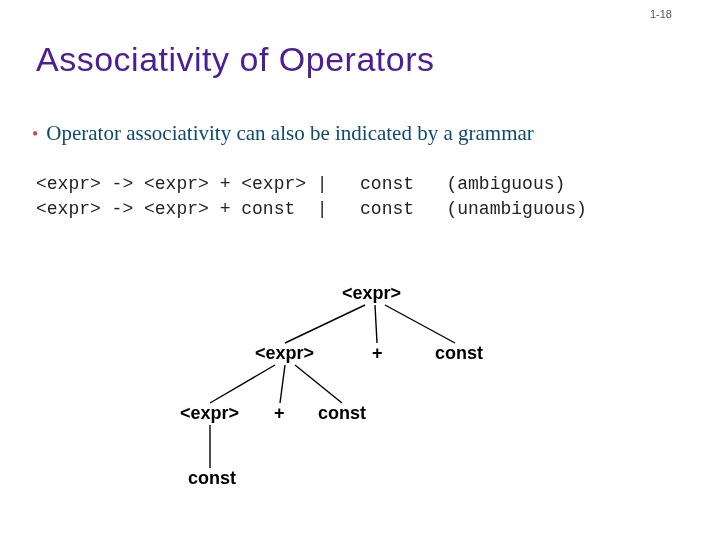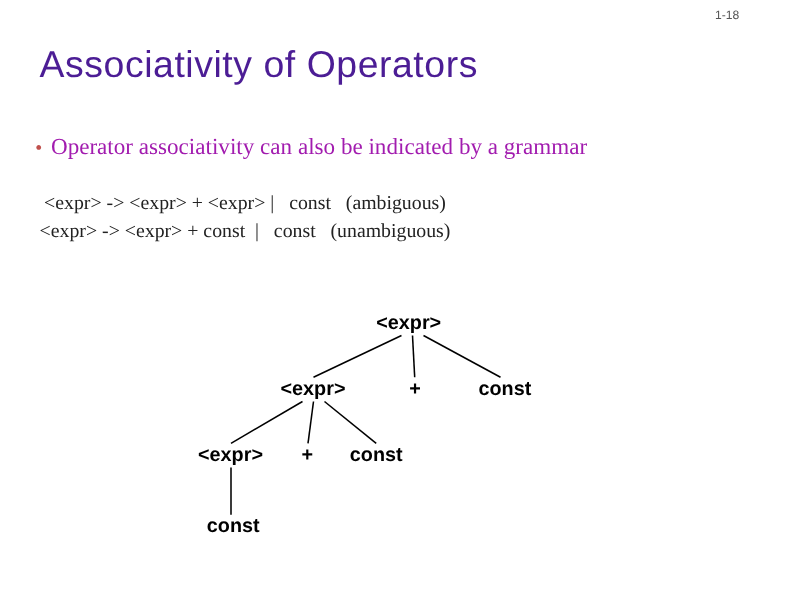--- a/index.html
+++ b/index.html
@@ -17,7 +17,6 @@
     width: 720px;
     height: 540px;
     box-sizing: border-box;
-    text-align: center;
   }
   .page-num {
     position: absolute;

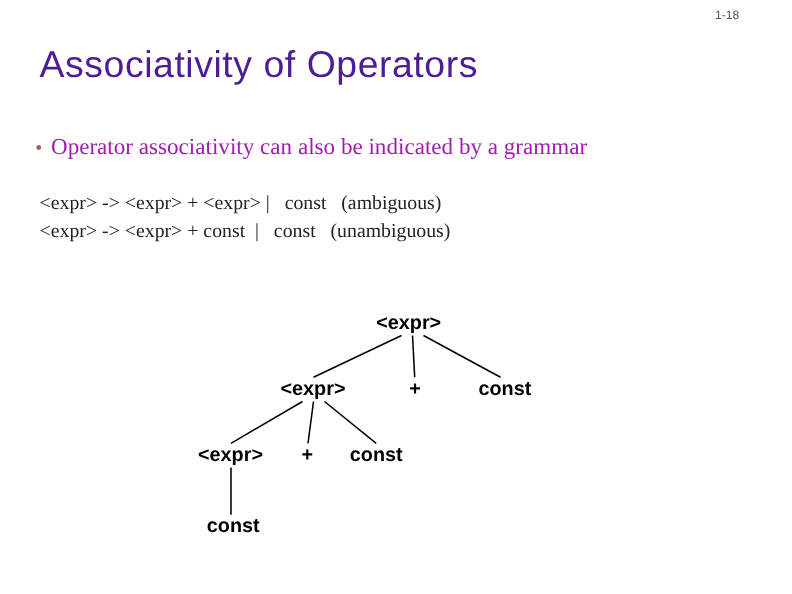--- a/index.html
+++ b/index.html
@@ -53,7 +53,7 @@
   .bullet-text {
     font-family: Georgia, "Times New Roman", serif;
     font-size: 21px;
-    color: #a21caf;
+    color: #0c4a6e;
   }
   .grammar {
     position: absolute;

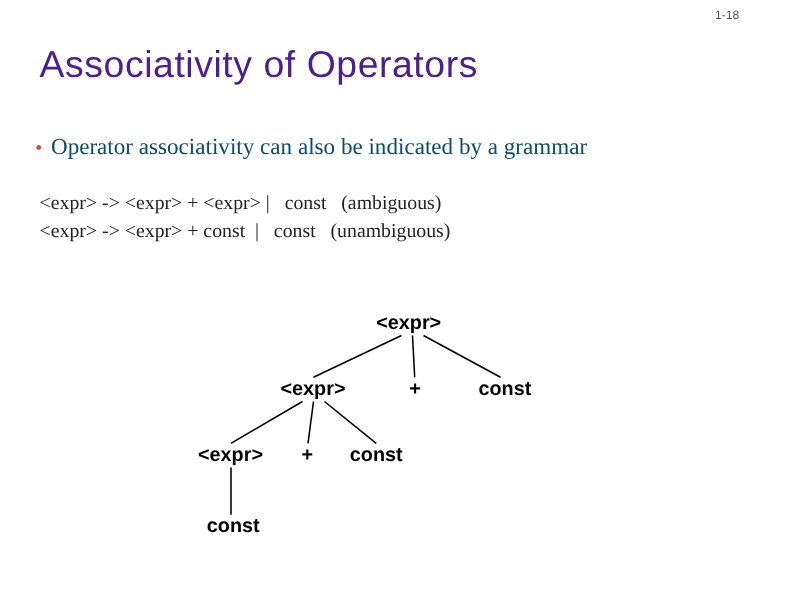--- a/index.html
+++ b/index.html
@@ -59,7 +59,7 @@
     position: absolute;
     left: 36px;
     top: 172px;
-    font-family: Liberation Serif, serif;
+    font-family: Liberation Mono, monospace;
     font-size: 18px;
     line-height: 1.4;
     white-space: pre;

